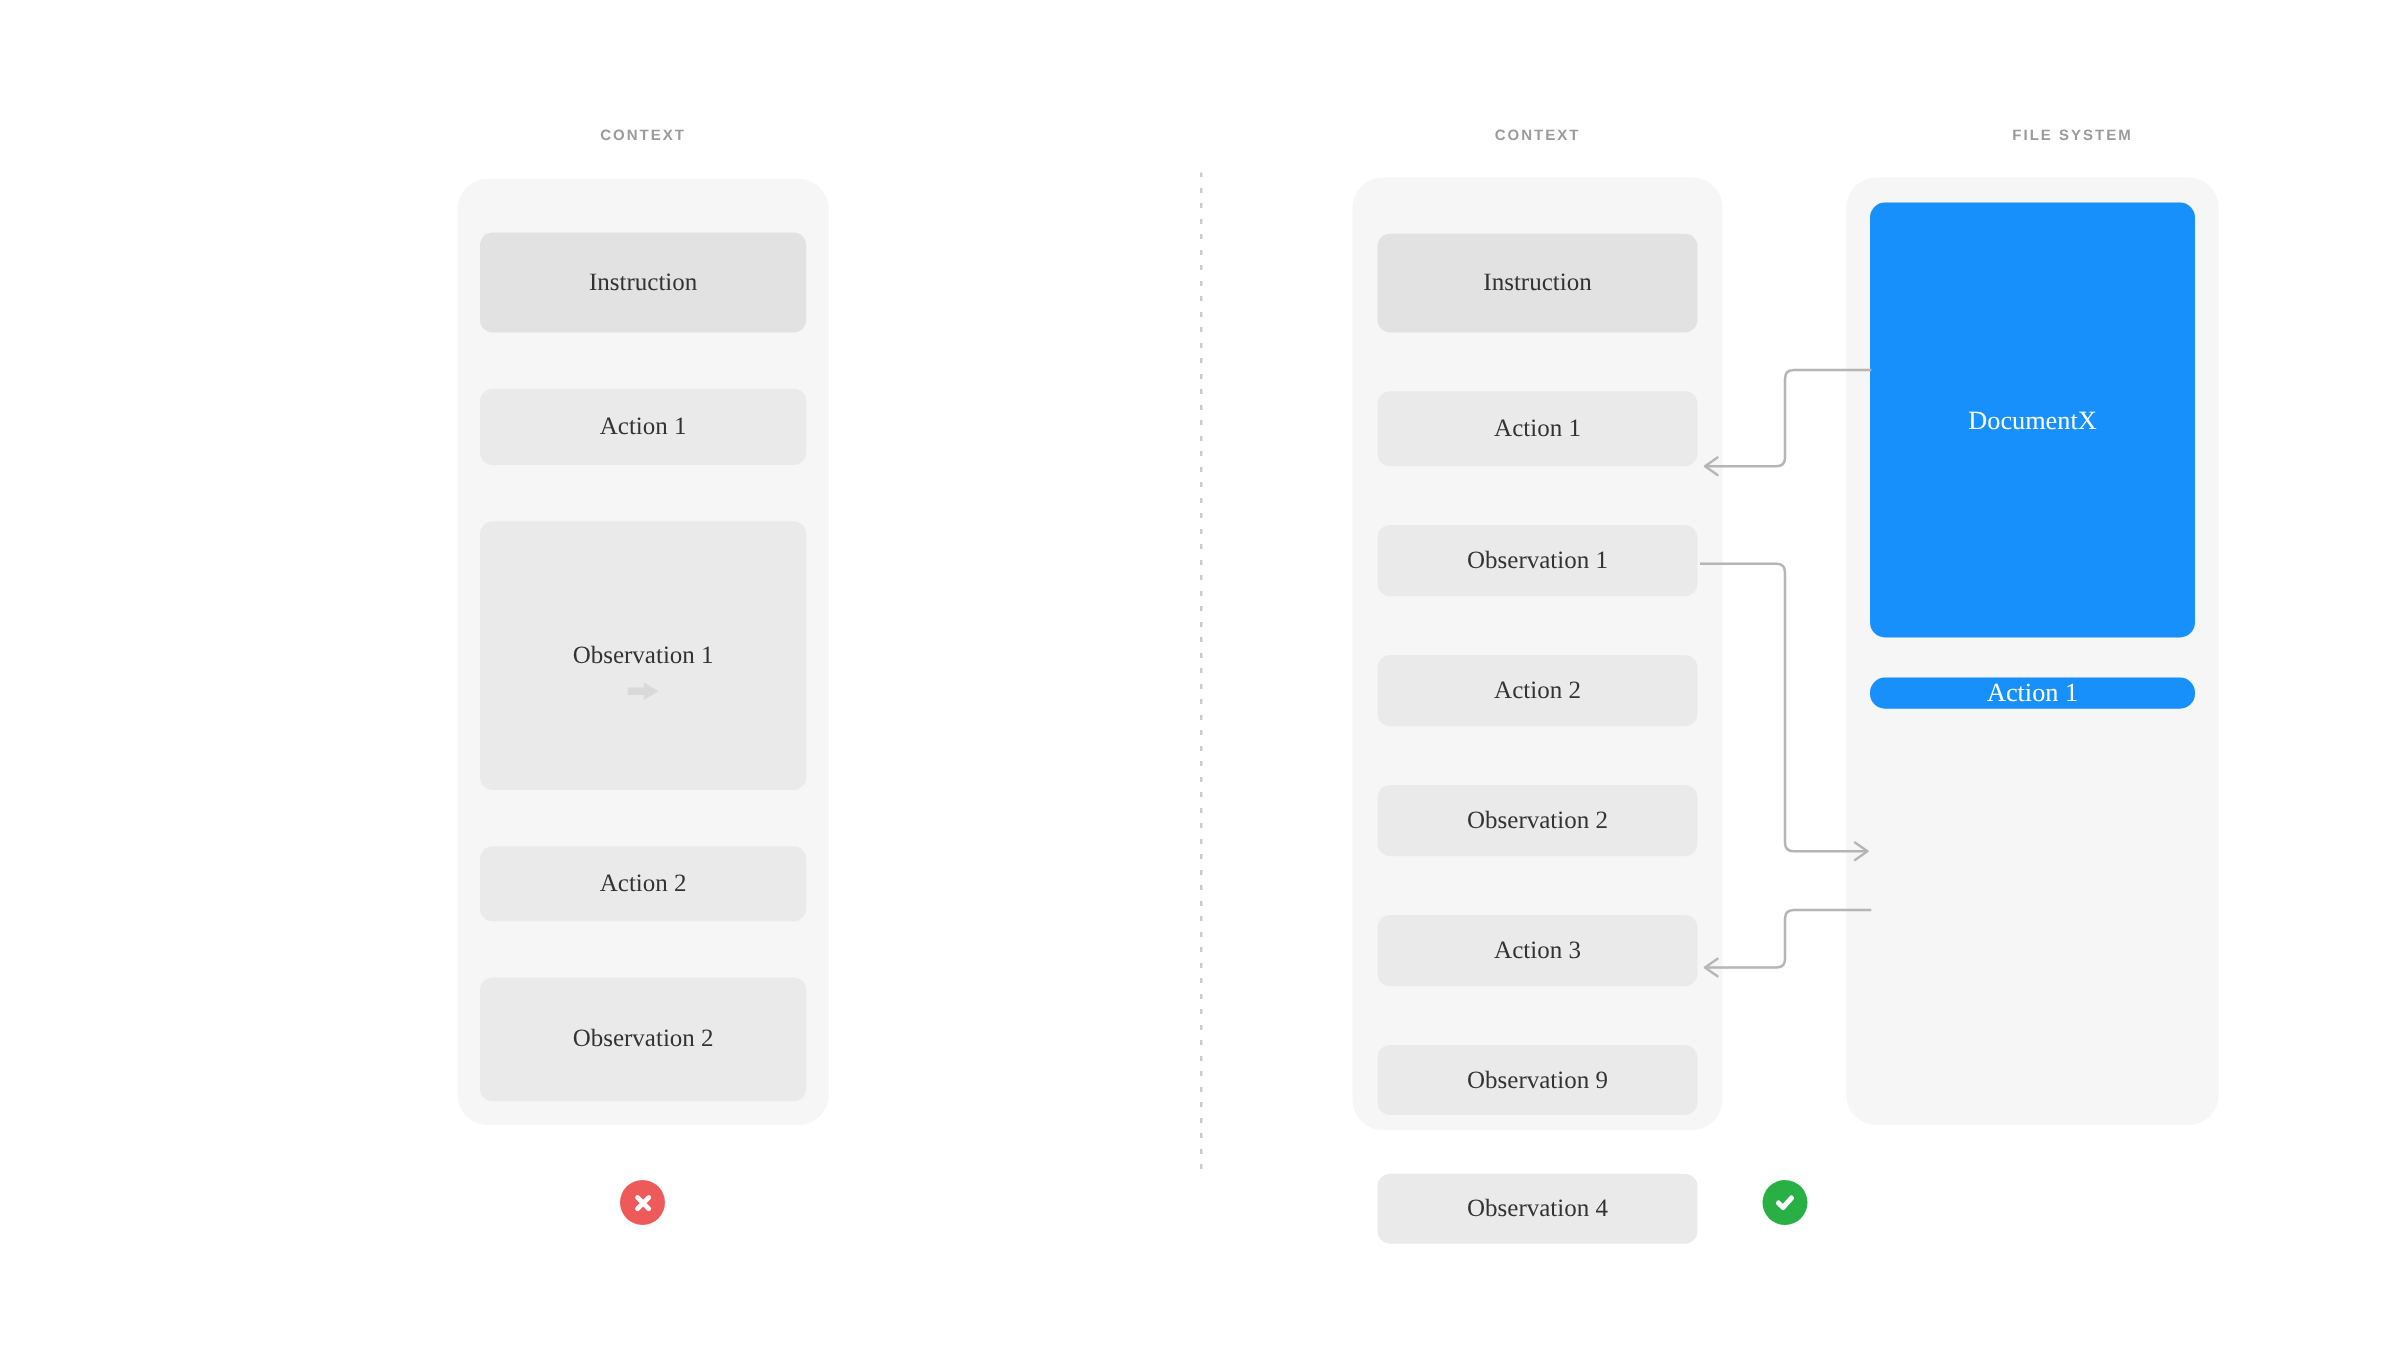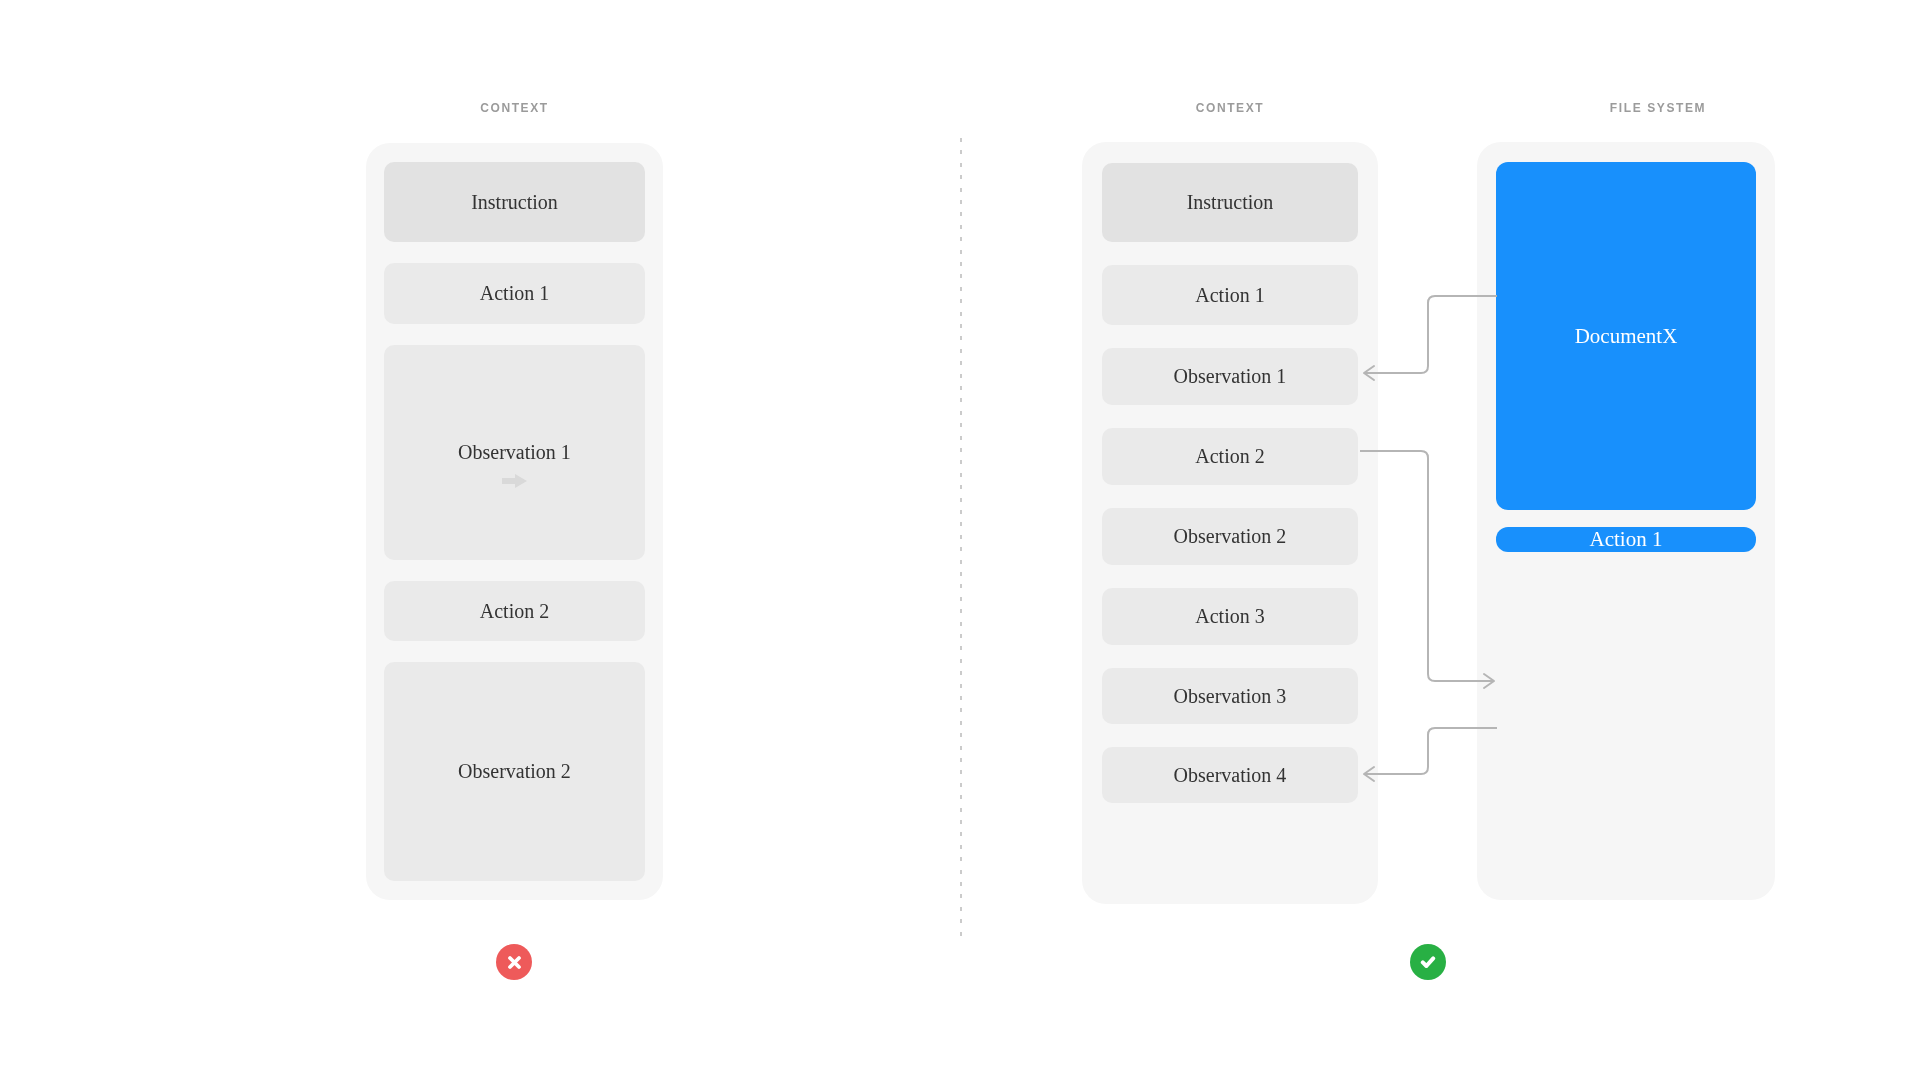--- a/index.html
+++ b/index.html
@@ -51,6 +51,7 @@
     font-size: 20px;
     color: #333333;
     position: relative;
+    margin-top: 24px;
   }
   .box.instruction { background: #e2e2e2; }
   .h80 { height: 80px; }

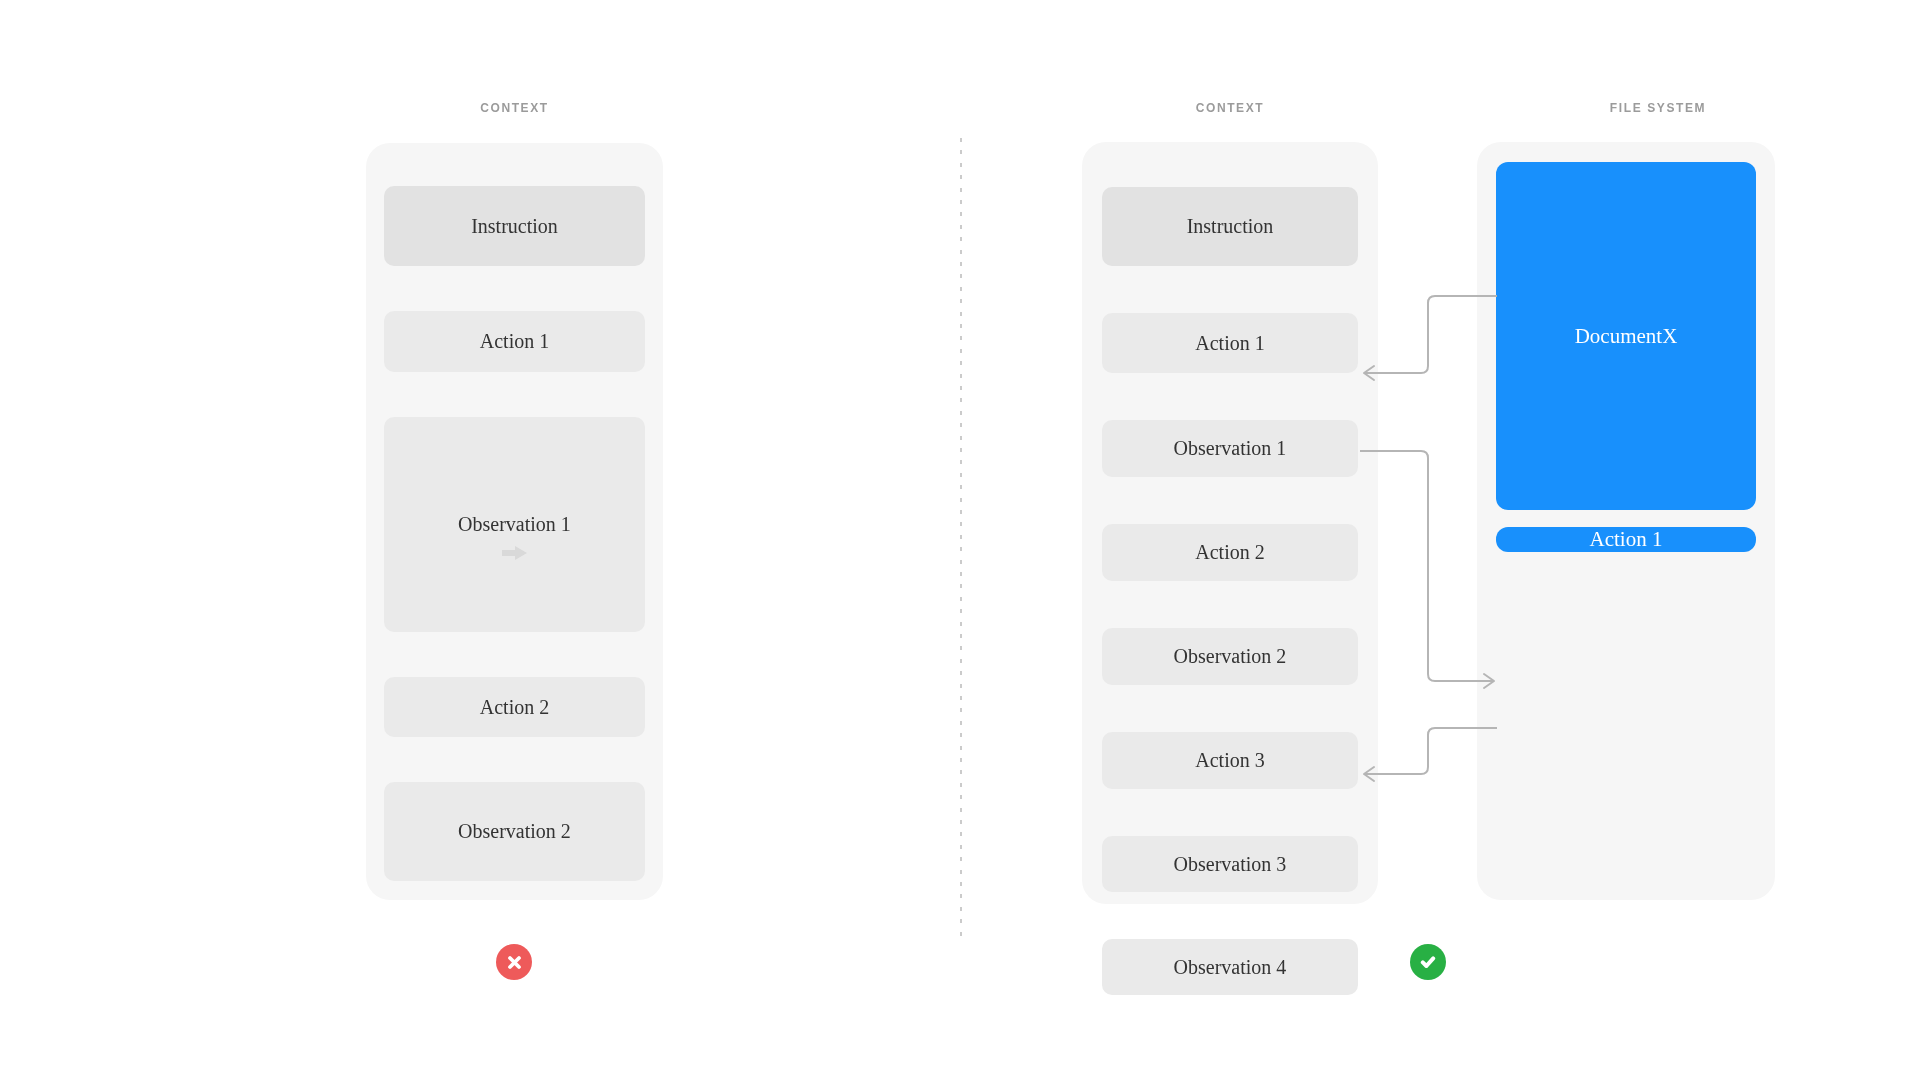--- a/index.html
+++ b/index.html
@@ -38,7 +38,7 @@
   }
   #panel-left      { left: 366px;  top: 143px; width: 297px; height: 757px; padding: 19px 18px; gap: 21px; }
   #panel-right-ctx { left: 1082px; top: 142px; width: 296px; height: 762px; padding: 21px 20px; gap: 23px; }
-  #panel-fs        { left: 1477px; top: 142px; width: 298px; height: 758px; padding: 20px 19px; gap: 17px; }
+  #panel-fs        { left: 1477px; top: 142px; width: 298px; height: 758px; padding: 20px 19px; gap: 32px; }
 
   
   .box {

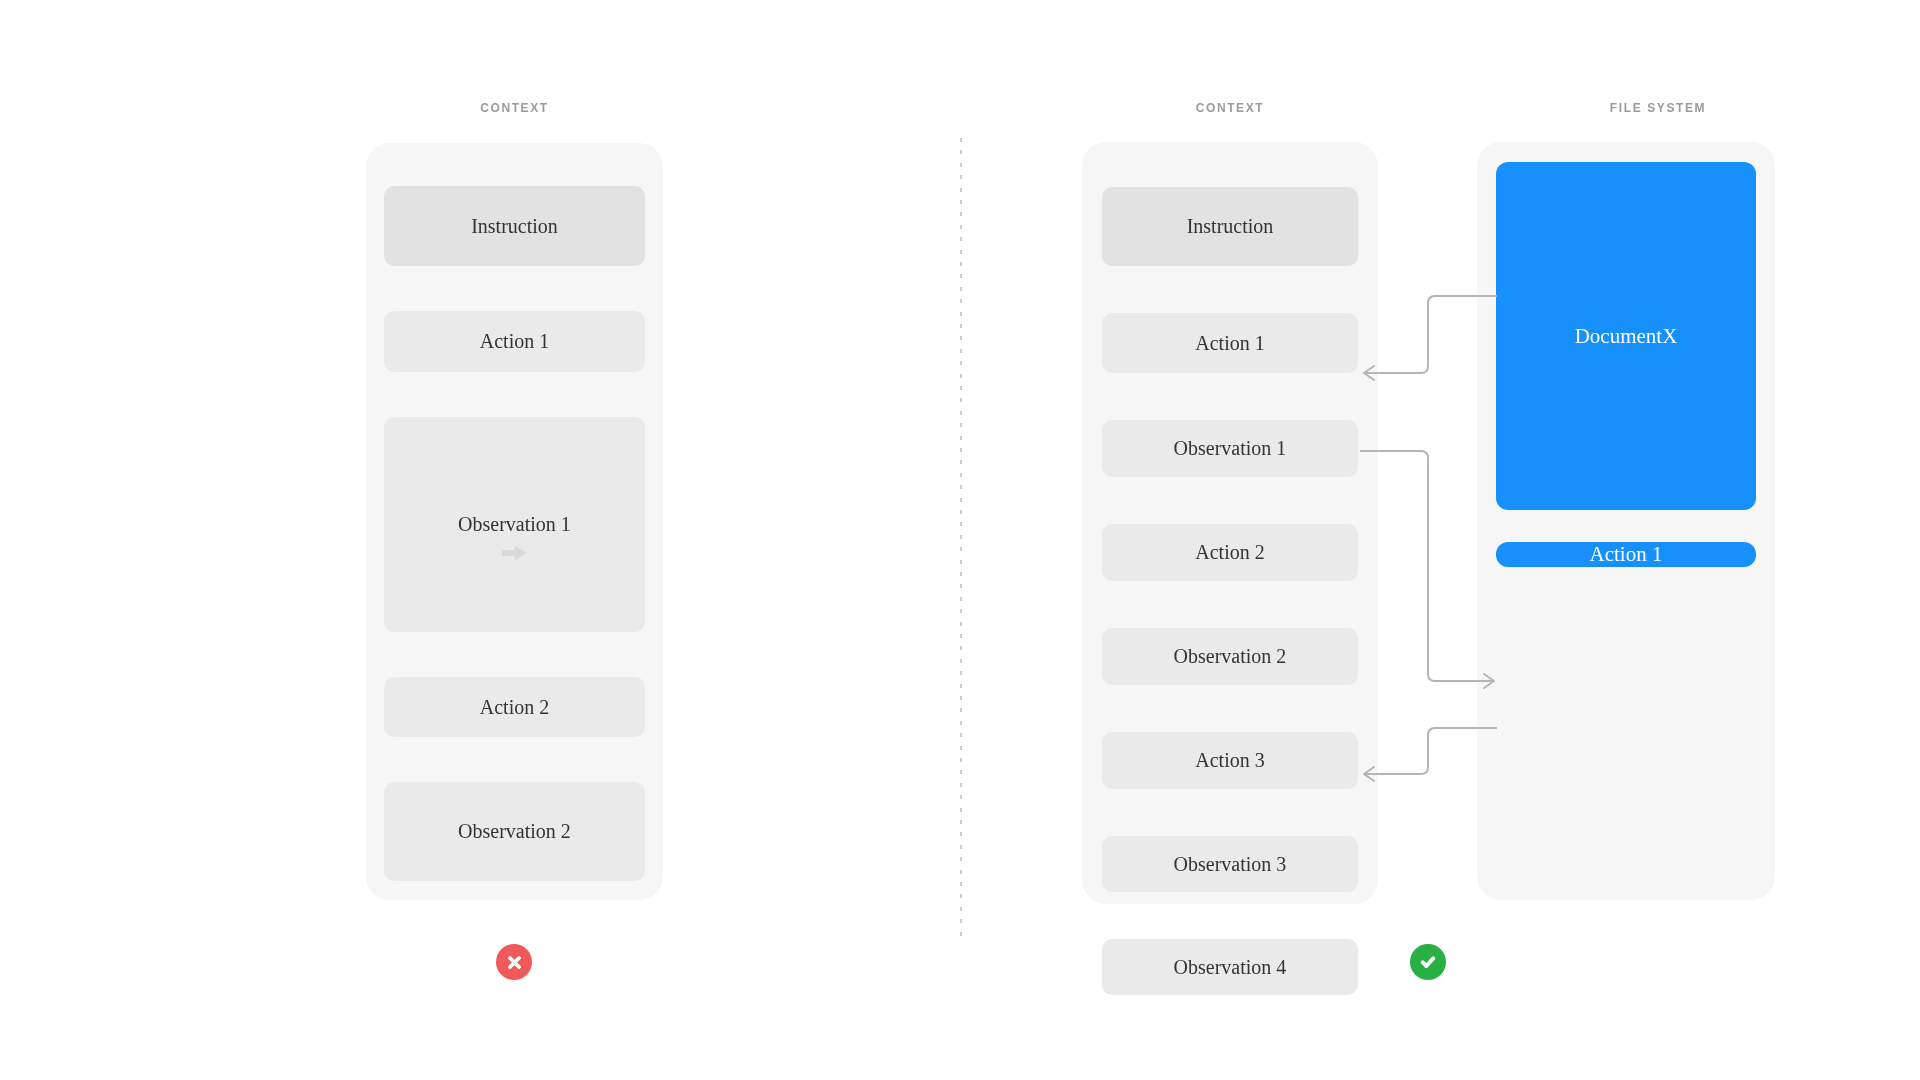--- a/index.html
+++ b/index.html
@@ -175,7 +175,7 @@
       <span>Action 3</span>
     </div>
     <div class="box h56">
-      <span>Observation 3</span>
+      <span>Observation 9</span>
     </div>
     <div class="box h56">
       <span>Observation 4</span>

